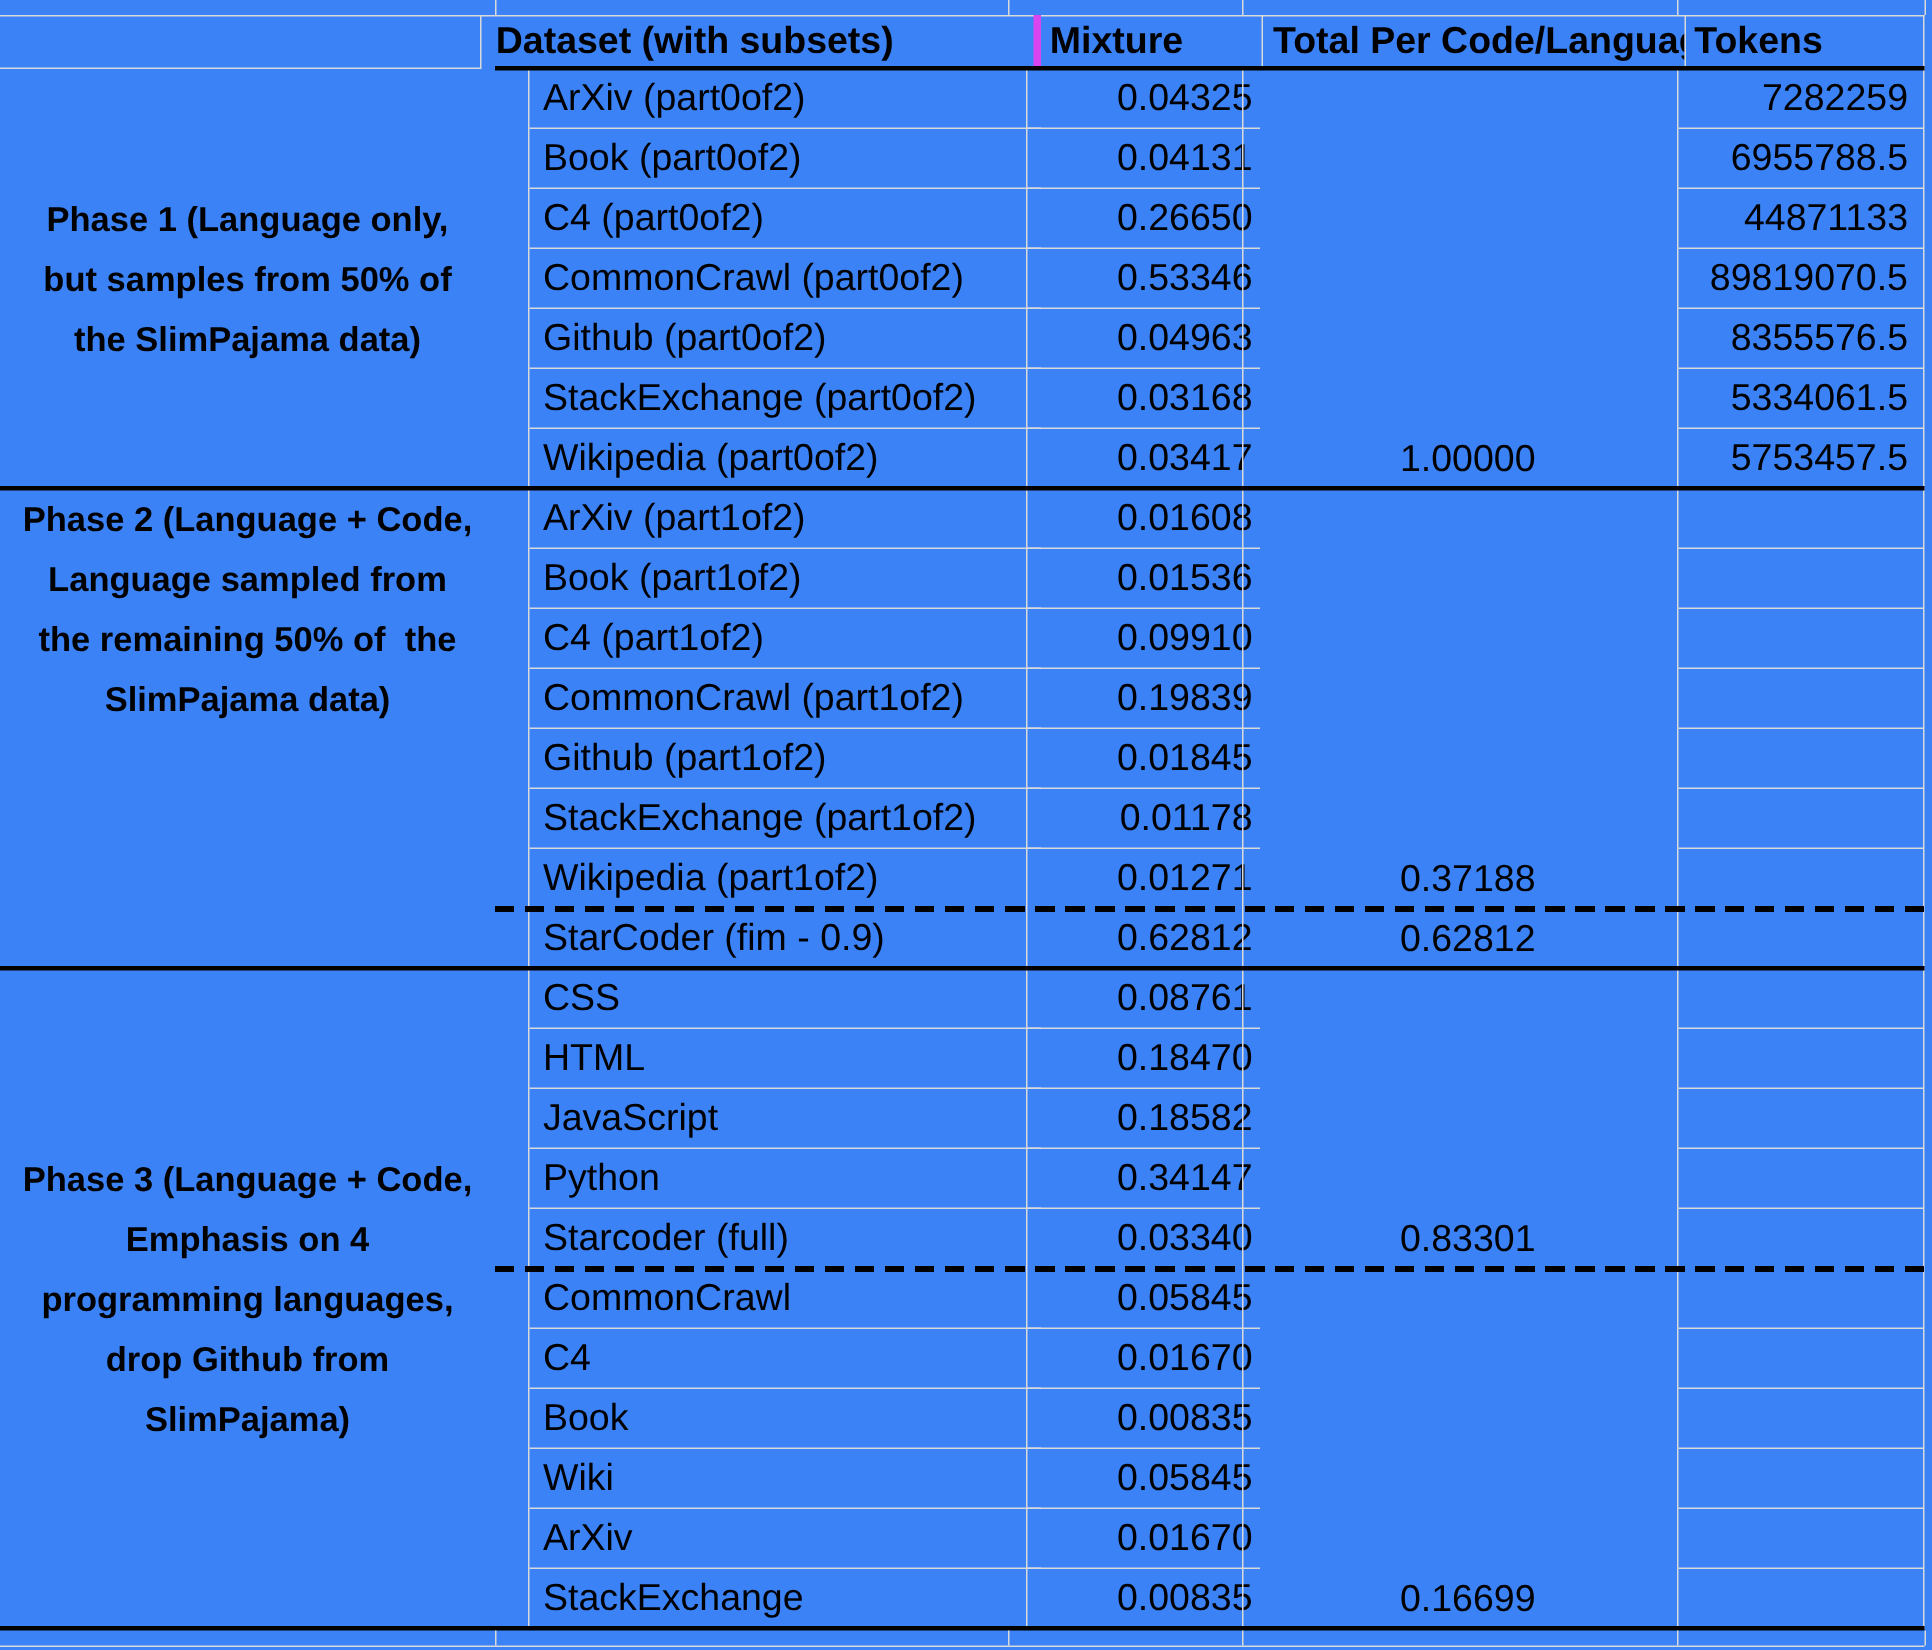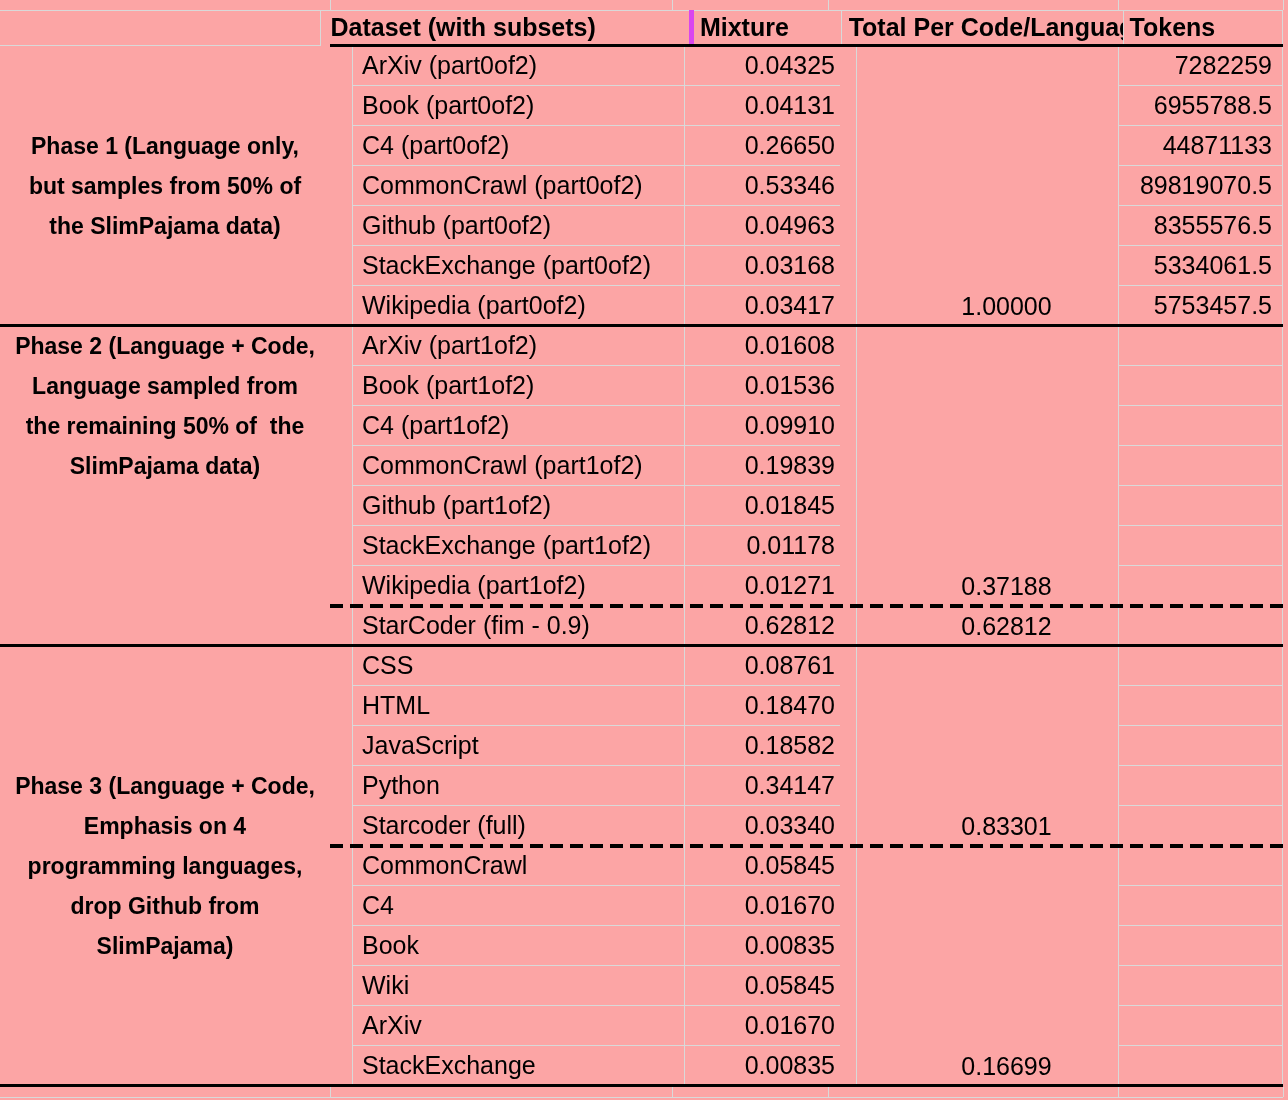--- a/index.html
+++ b/index.html
@@ -5,7 +5,7 @@
   html,body{margin:0;padding:0;background:#ffffff;}
   body{width:1288px;height:1100px;overflow:hidden;
        font-family:"Liberation Sans",sans-serif;color:#000;}
-  #sheet{position:relative;width:1288px;height:1100px;background:#fca5a5;}
+  #sheet{position:relative;width:1288px;height:1100px;background:#3b82f6;}
 
   
   .col{position:absolute;top:46px;height:1040px;box-sizing:border-box;}

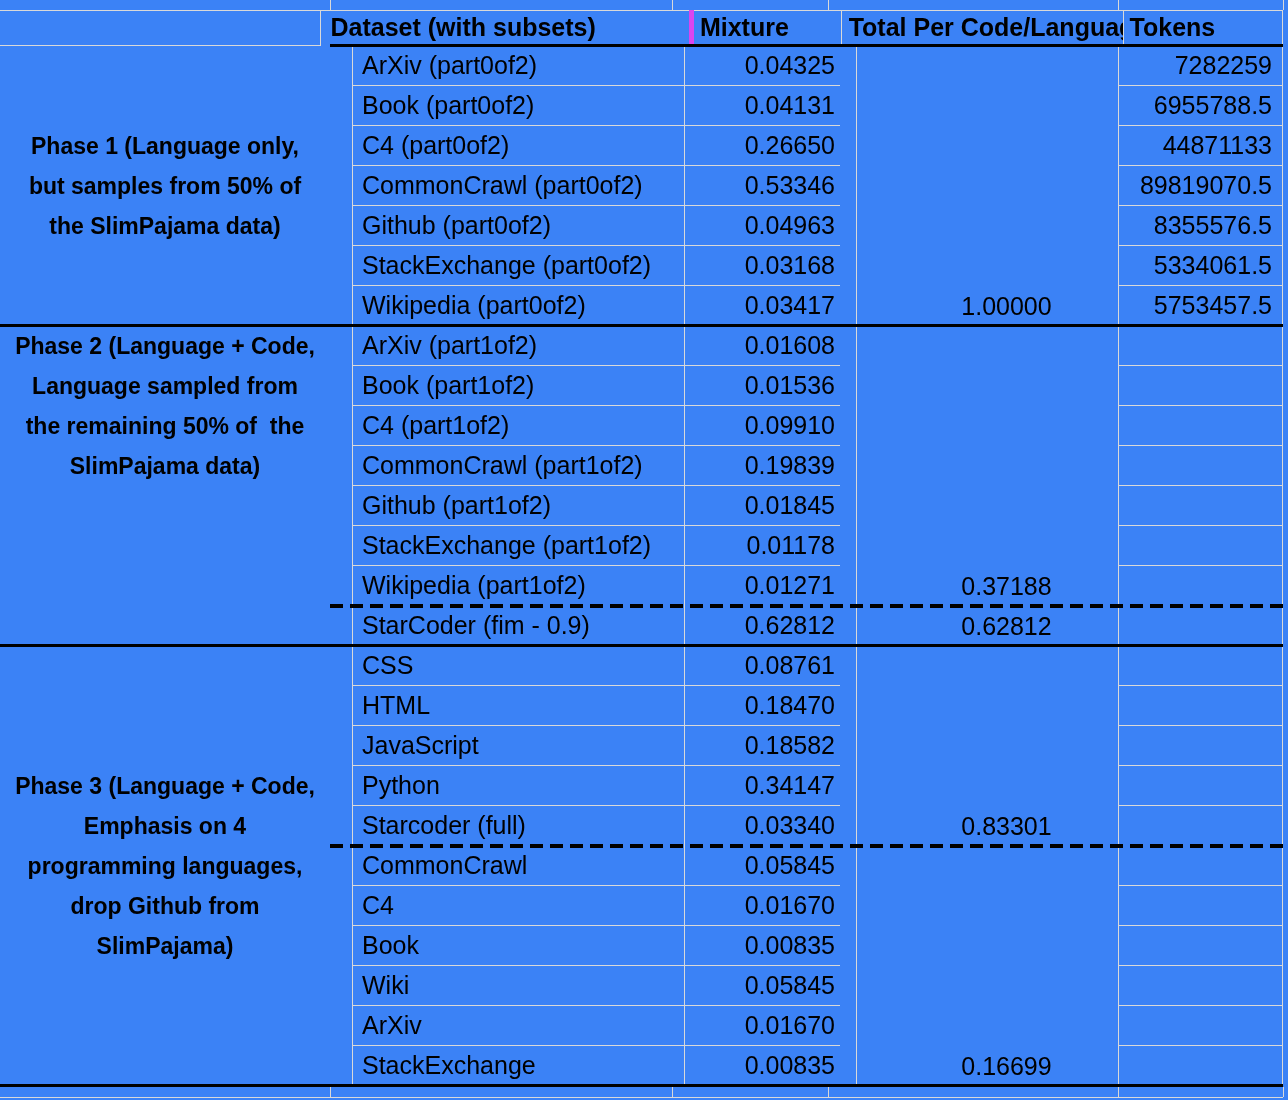--- a/index.html
+++ b/index.html
@@ -12,7 +12,7 @@
   #phase-col {left:0;    width:330px;}
   #dataset-col{left:330px;width:342px;border-left:1px solid #d9d9d9;margin-left:22px;}
   #mixture-col{left:672px;width:156px;border-left:1px solid #d9d9d9;margin-left:12px;}
-  #total-col {left:828px;width:290px;border-left:1px solid #d9d9d9;margin-left:28px;}
+  #total-col {left:828px;width:290px;border-left:1px solid #d9d9d9;}
   #tokens-col{left:1118px;width:165px;border-left:1px solid #d9d9d9;border-right:1px solid #d9d9d9;}
 
   

